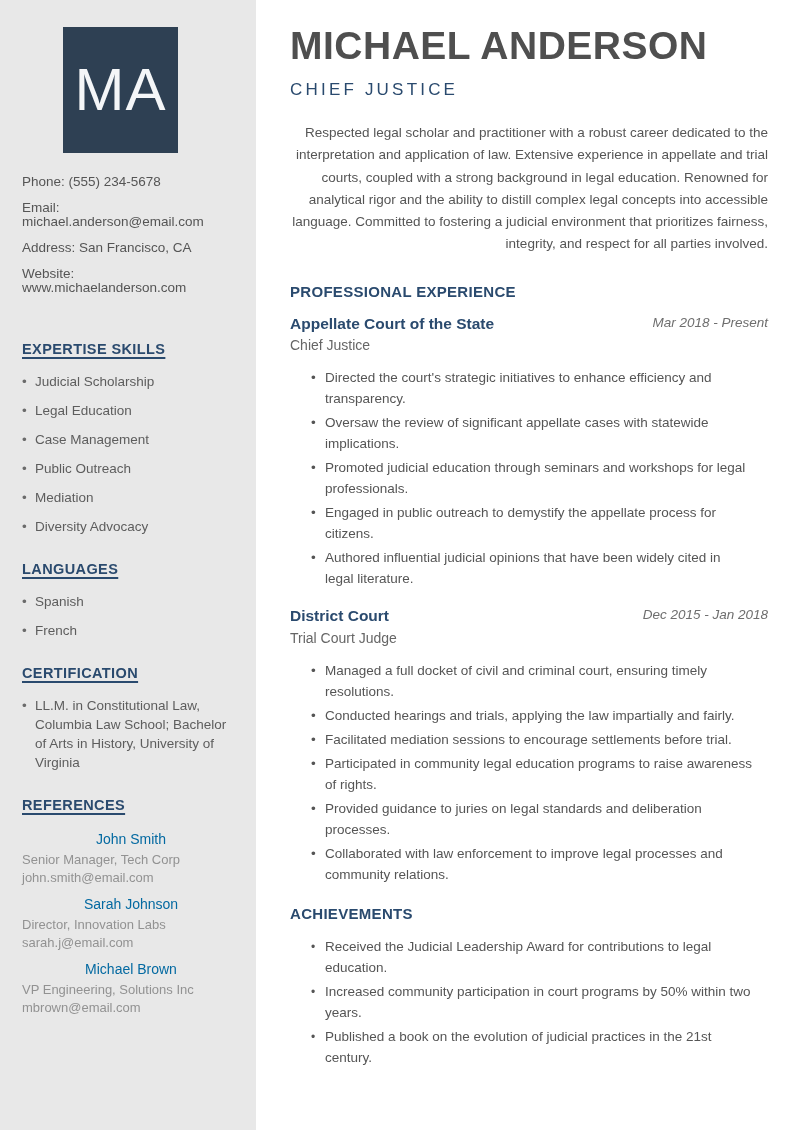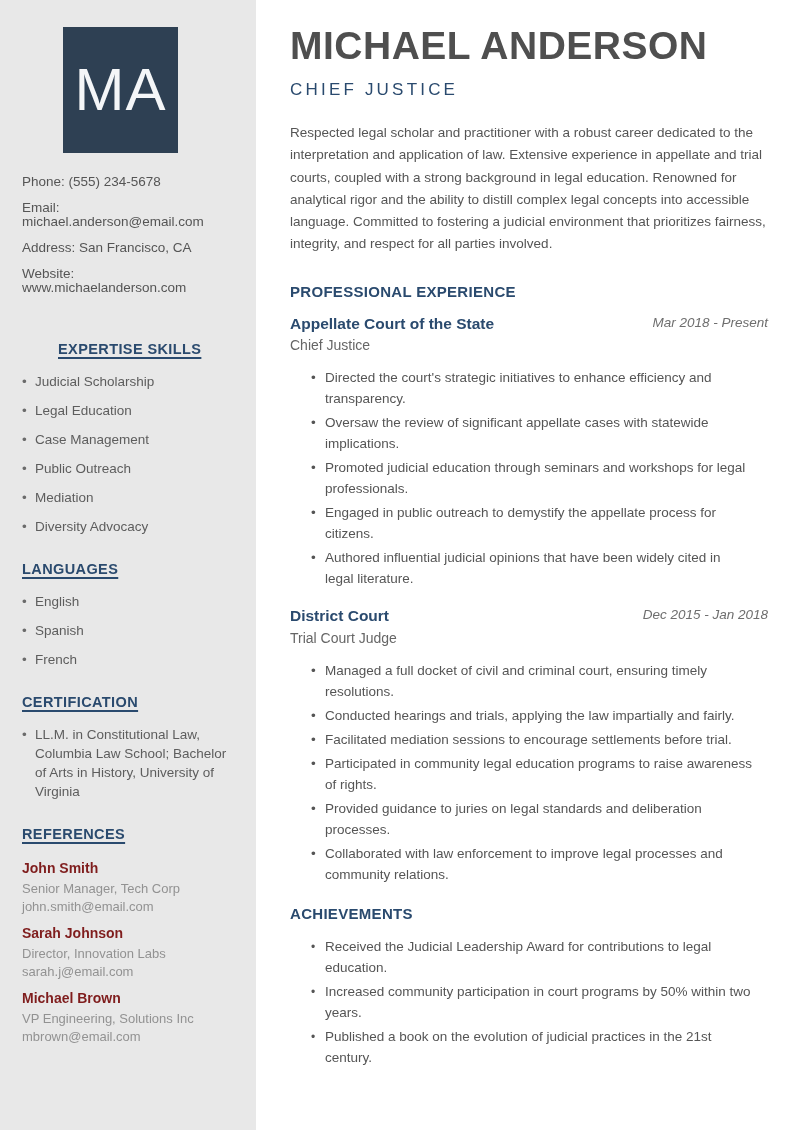--- a/index.html
+++ b/index.html
@@ -63,7 +63,7 @@
     margin:16px 0 0;font-size:17px;font-weight:400;letter-spacing:3.2px;
     color:var(--accent);line-height:1;
   }
-  .summary{margin:24px 0 0;font-size:13.5px;line-height:22.3px;color:var(--body_text);}
+  .summary{margin:24px 0 0;font-size:13.5px;line-height:22.3px;color:var(--body_text);text-align:right;}
   .sec-heading{
     margin:27px 0 0;font-size:15px;font-weight:bold;letter-spacing:0.3px;
     color:var(--accent);

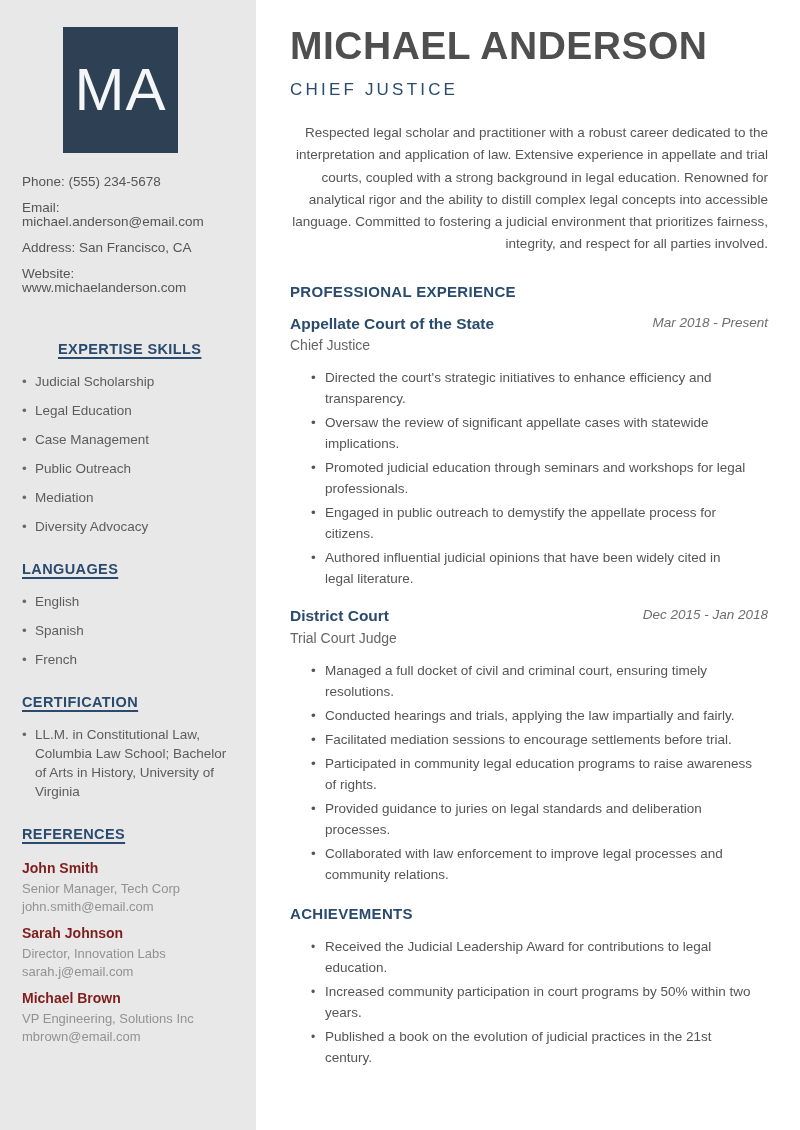--- a/index.html
+++ b/index.html
@@ -41,7 +41,7 @@
     color:var(--accent);
     text-decoration:underline;text-decoration-thickness:1.5px;text-underline-offset:2.5px;
   }
-  .side-heading.first{margin-top:46px;margin-left:36px;}
+  .side-heading.first{margin-top:46px;}
   .side-list{list-style:none;margin:0;padding:0;}
   .side-list li{
     position:relative;padding-left:13px;margin-bottom:10px;

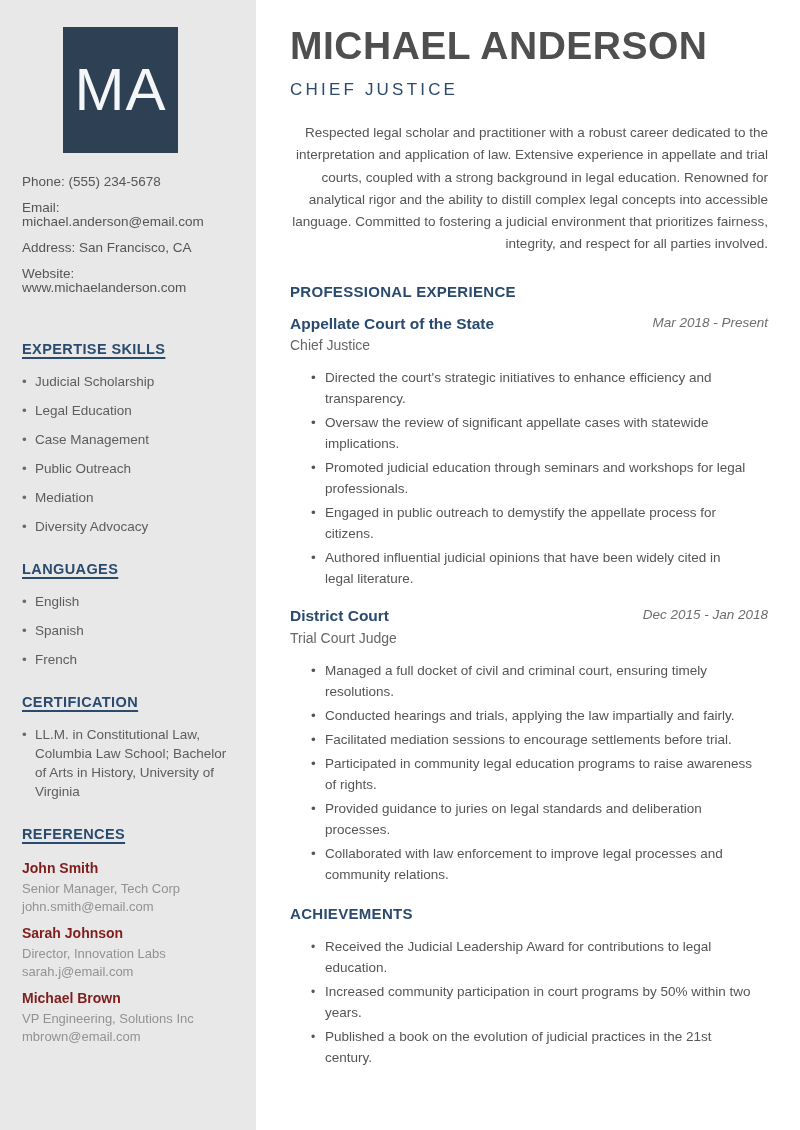--- a/index.html
+++ b/index.html
@@ -118,7 +118,6 @@
     <section class="side-section">
       <h3 class="side-heading">LANGUAGES</h3>
       <ul class="side-list">
-        <li>English</li>
         <li>Spanish</li>
         <li>French</li>
       </ul>

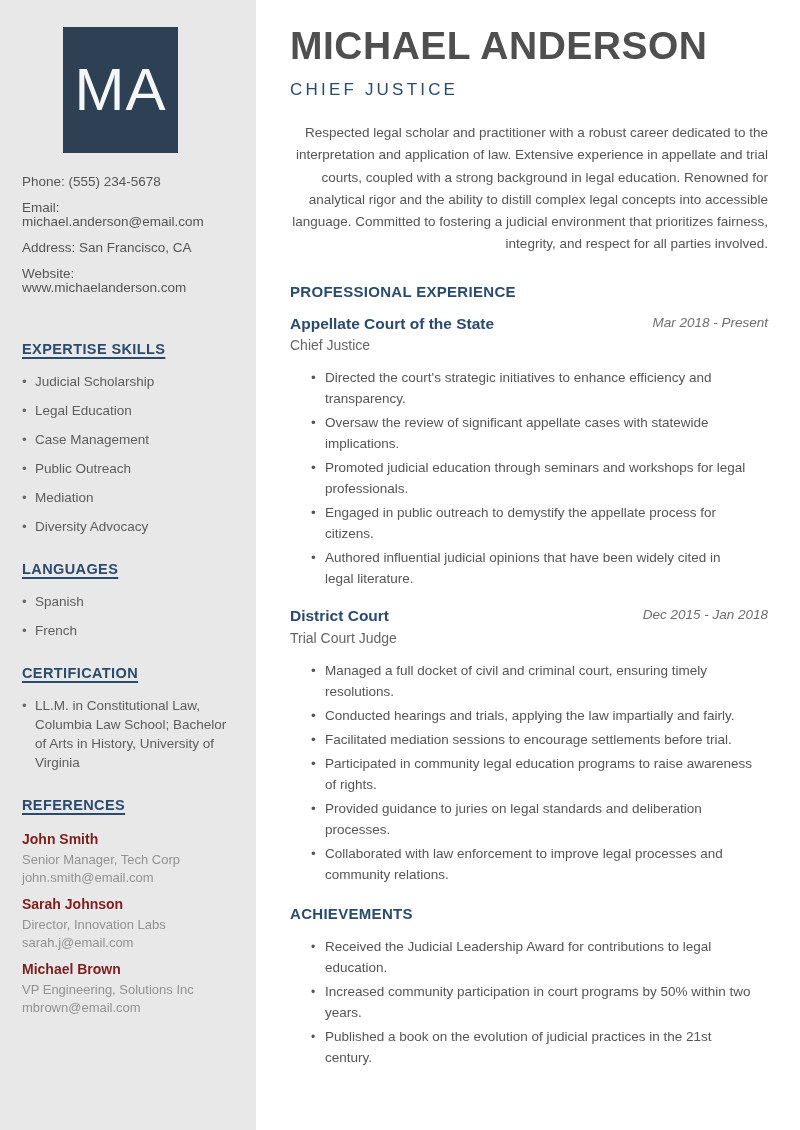--- a/index.html
+++ b/index.html
@@ -49,7 +49,7 @@
   }
   .side-list li::before{content:"\2022";position:absolute;left:0;color:#6b6b6b;}
   .ref{margin-bottom:10px;}
-  .ref h4{margin:0 0 4px;font-size:14px;font-weight:bold;color:#7f1d1d;line-height:16px;}
+  .ref h4{margin:0 0 4px;font-size:14px;font-weight:normal;color:#0369a1;line-height:16px;text-align:center;}
   .ref p{margin:0;font-size:13px;line-height:17.5px;color:var(--muted_text);}
   .side-heading.refs{margin-bottom:18px;}
 

